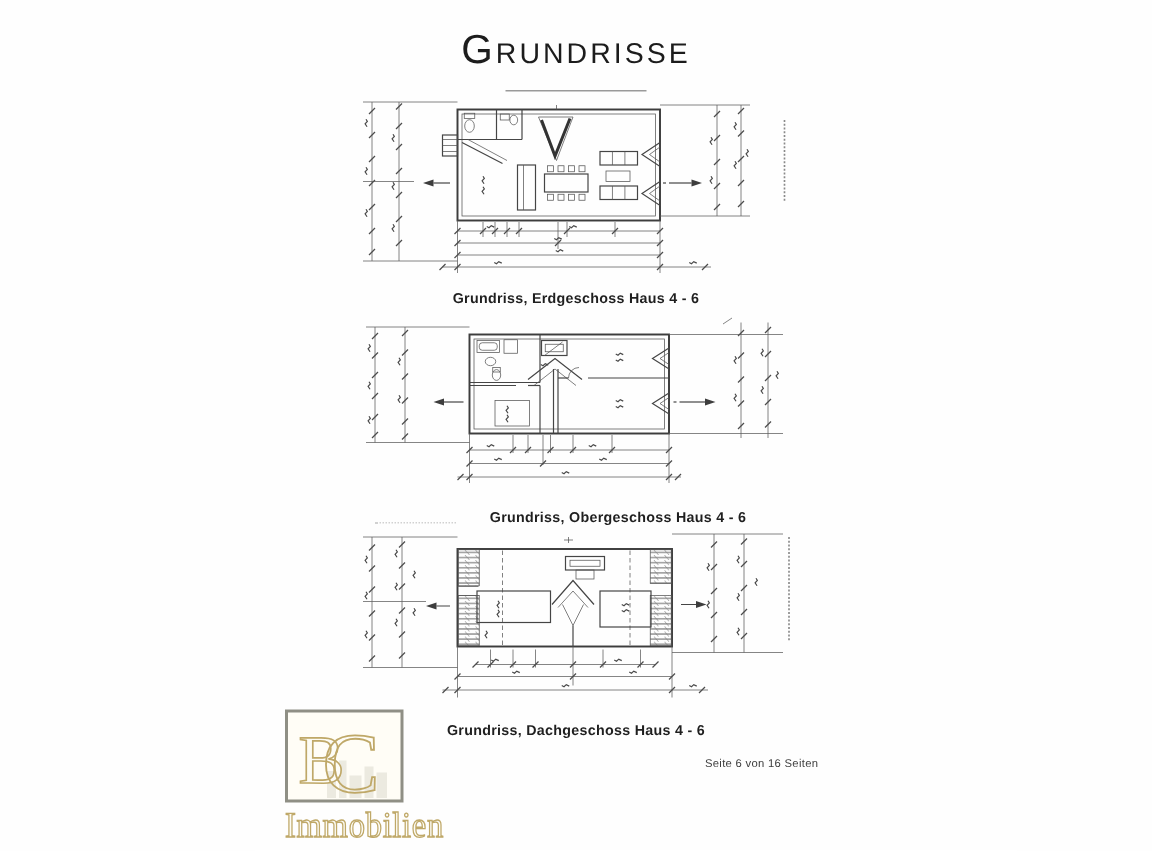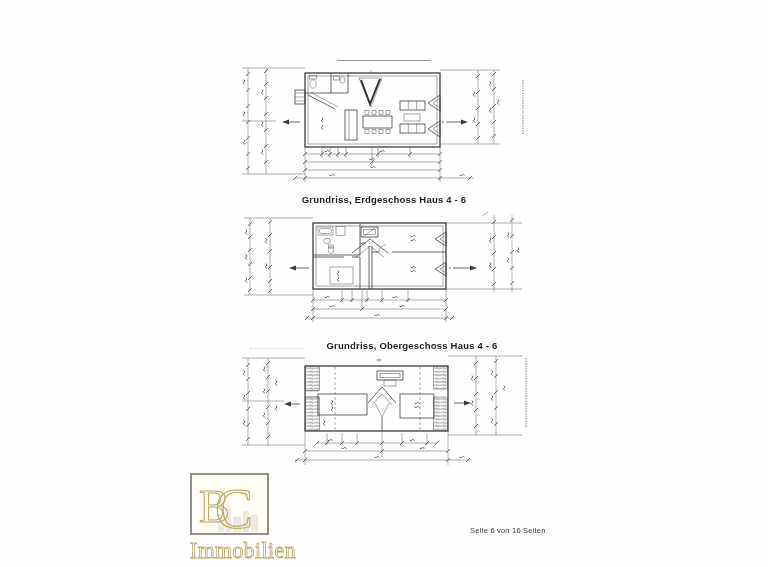--- a/index.html
+++ b/index.html
@@ -51,6 +51,7 @@
     </defs>
   </svg>
 
+  <div class="title">Grundrisse</div>
   <div class="title-underline"></div>
 
   <figure class="plan p1" style="margin:0">

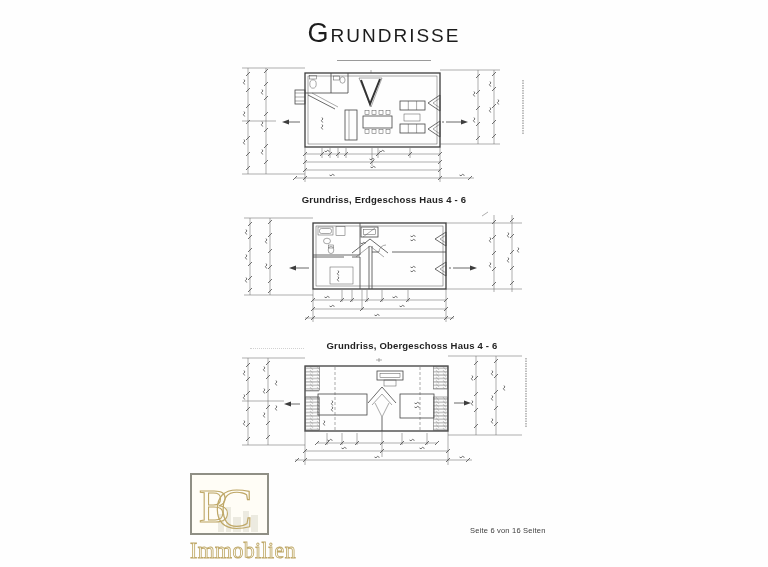--- a/index.html
+++ b/index.html
@@ -508,6 +508,7 @@
       <line class="txtline" x1="294" y1="5" x2="294" y2="75"></line>
     </svg>
   </figure>
+  <div class="caption cap3">Grundriss, Dachgeschoss Haus 4 - 6</div>
 
   <div class="logo">
     <svg width="110" height="92" viewBox="0 0 110 92">

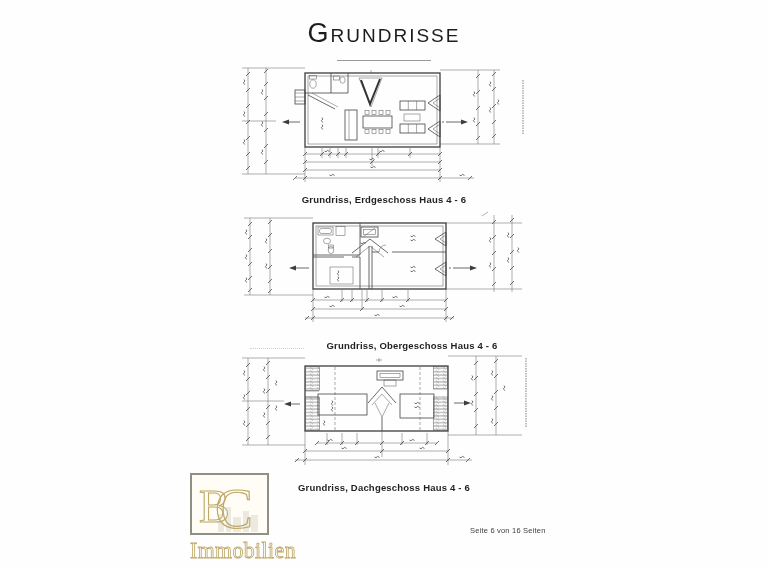--- a/index.html
+++ b/index.html
@@ -17,7 +17,7 @@
   .p2{left:232px;top:210px;}
   .p3{left:232px;top:353px;}
   .logo{position:absolute;left:188px;top:472px;}
-  .footer{position:absolute;left:470px;top:526px;font-size:7.5px;color:#3d3d3d;letter-spacing:.2px;}
+  .footer{position:absolute;left:470px;top:504px;font-size:7.5px;color:#3d3d3d;letter-spacing:.2px;}
   .smudge{position:absolute;left:250px;top:348px;width:54px;border-top:1px dotted #c7c7c7;opacity:.8;}
   
   svg .w{stroke:#3d3d3d;stroke-width:1.3;fill:none;}

